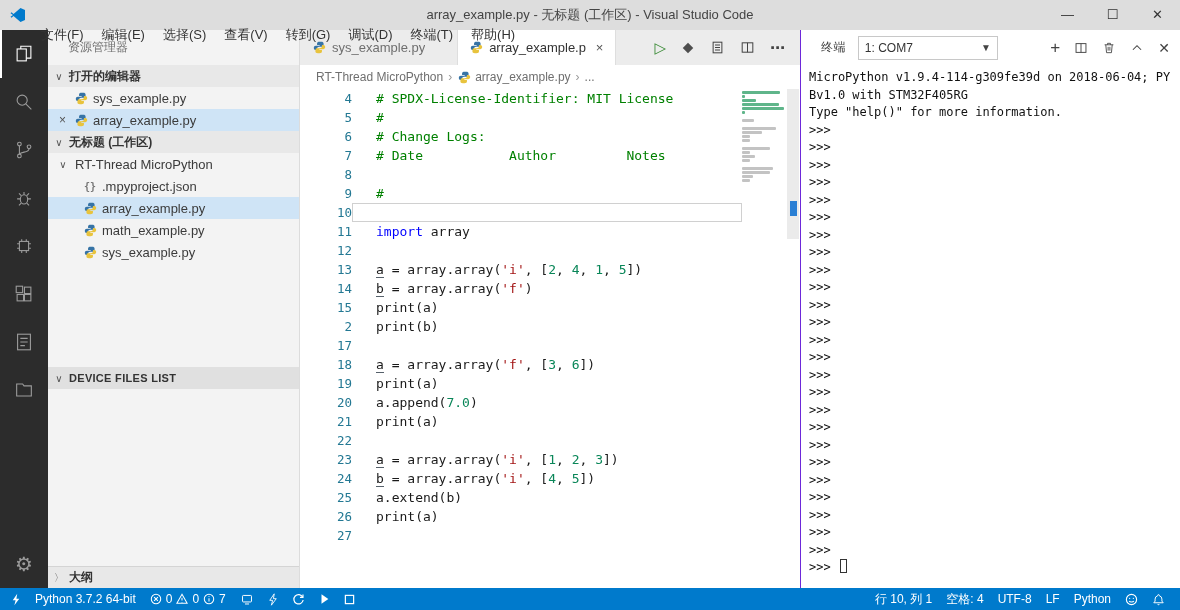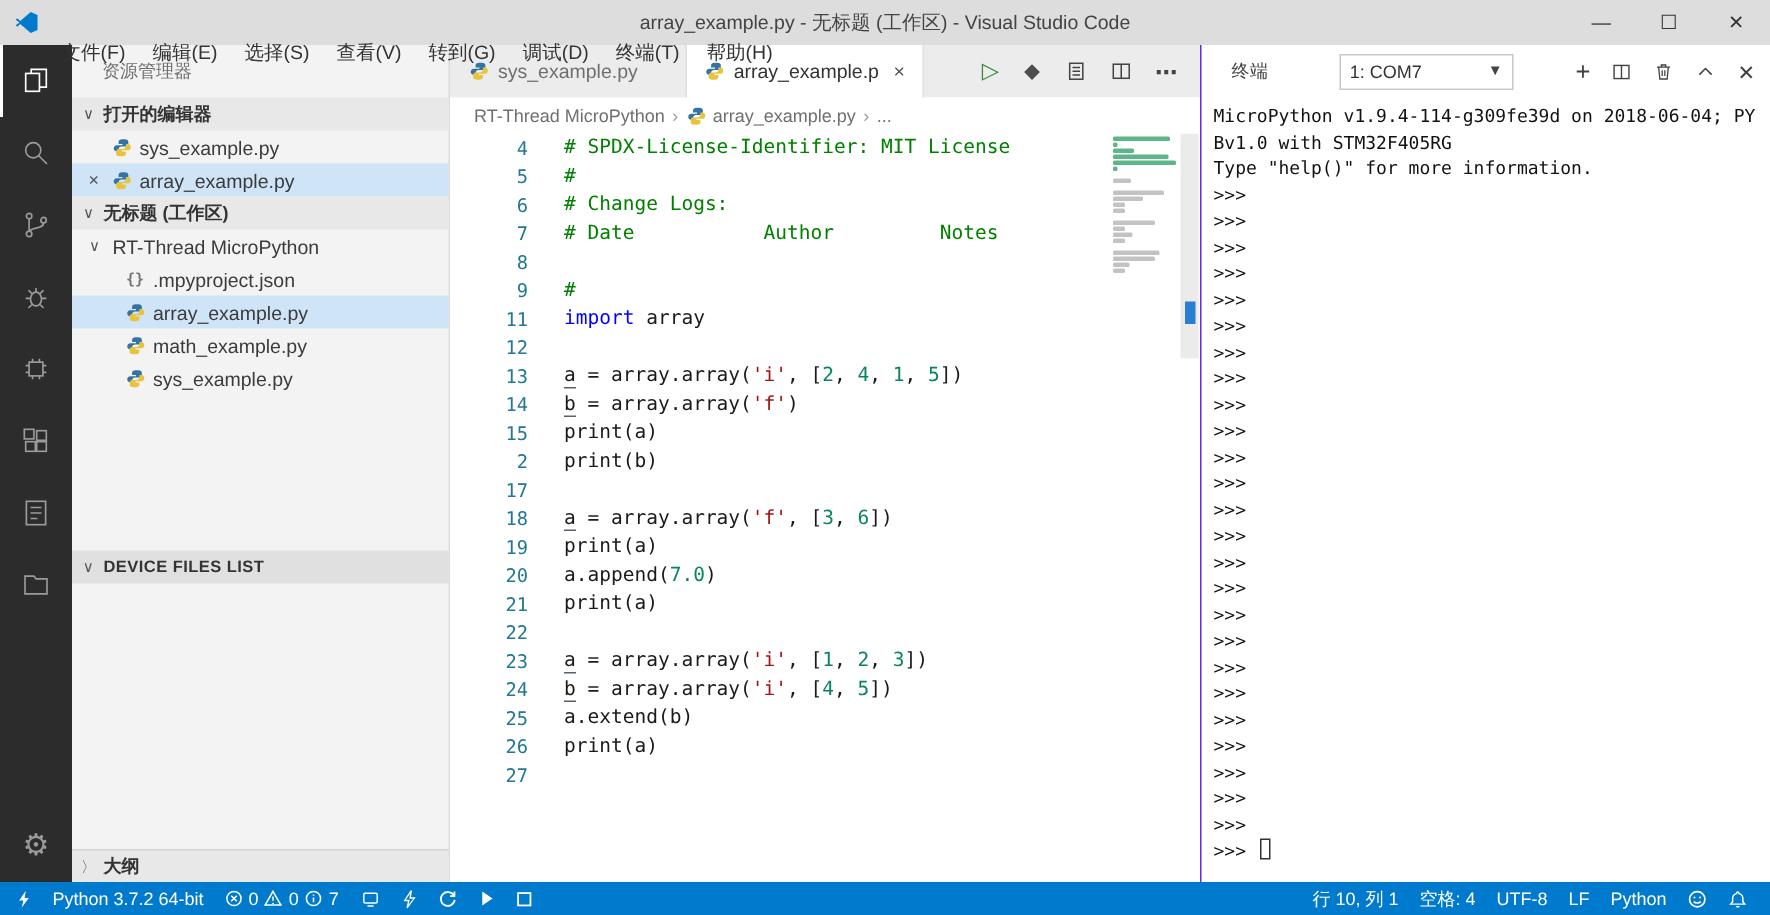--- a/index.html
+++ b/index.html
@@ -81,7 +81,7 @@
   .panel{width:380px; flex:0 0 380px; background:#fff; border-left:1px solid #6d28d9; display:flex; flex-direction:column; min-height:0;}
   .panel-header{height:35px; flex:0 0 35px; display:flex; align-items:center; padding:0 10px 0 20px; gap:12px;}
   .panel-title{font-size:12px; color:#424242; text-transform:uppercase; letter-spacing:.4px;}
-  .term-select{width:116px; height:24px; border:1px solid #c8c8c8; background:#fff; display:flex; align-items:center; justify-content:space-between; padding:0 6px; font-size:12px; color:#333;margin-left:35px;}
+  .term-select{width:140px; height:24px; border:1px solid #c8c8c8; background:#fff; display:flex; align-items:center; justify-content:space-between; padding:0 6px; font-size:12px; color:#333;}
   .term-select .caret{font-size:10px; color:#444;}
   .panel-actions{margin-left:auto; display:flex; align-items:center; gap:14px; color:#424242;}
   .pa-icon{display:flex; align-items:center; font-size:14px; line-height:1;}

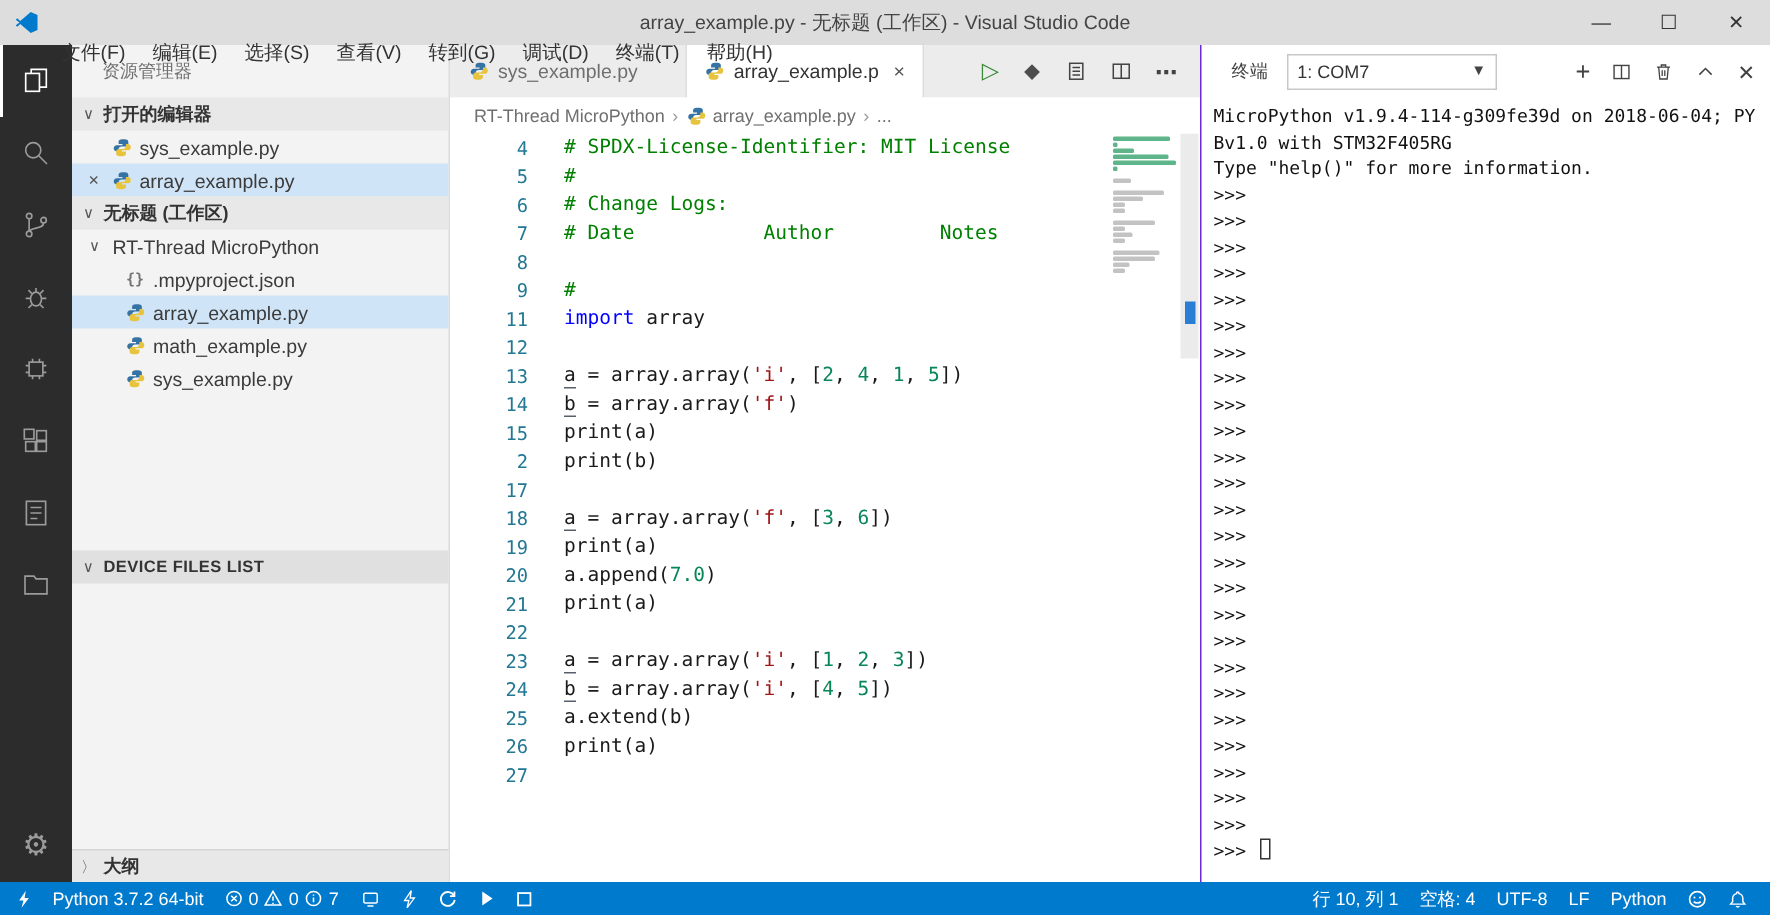--- a/index.html
+++ b/index.html
@@ -361,6 +361,10 @@
               <span class="ln">9</span>
               <span class="lc"><span class="tok-comment">#</span></span>
             </div>
+            <div class="crow current">
+              <span class="ln">10</span>
+              <span class="lc"></span>
+            </div>
             <div class="crow">
               <span class="ln">11</span>
               <span class="lc"><span class="tok-kw">import</span><span class="tok-plain"> array</span></span>

